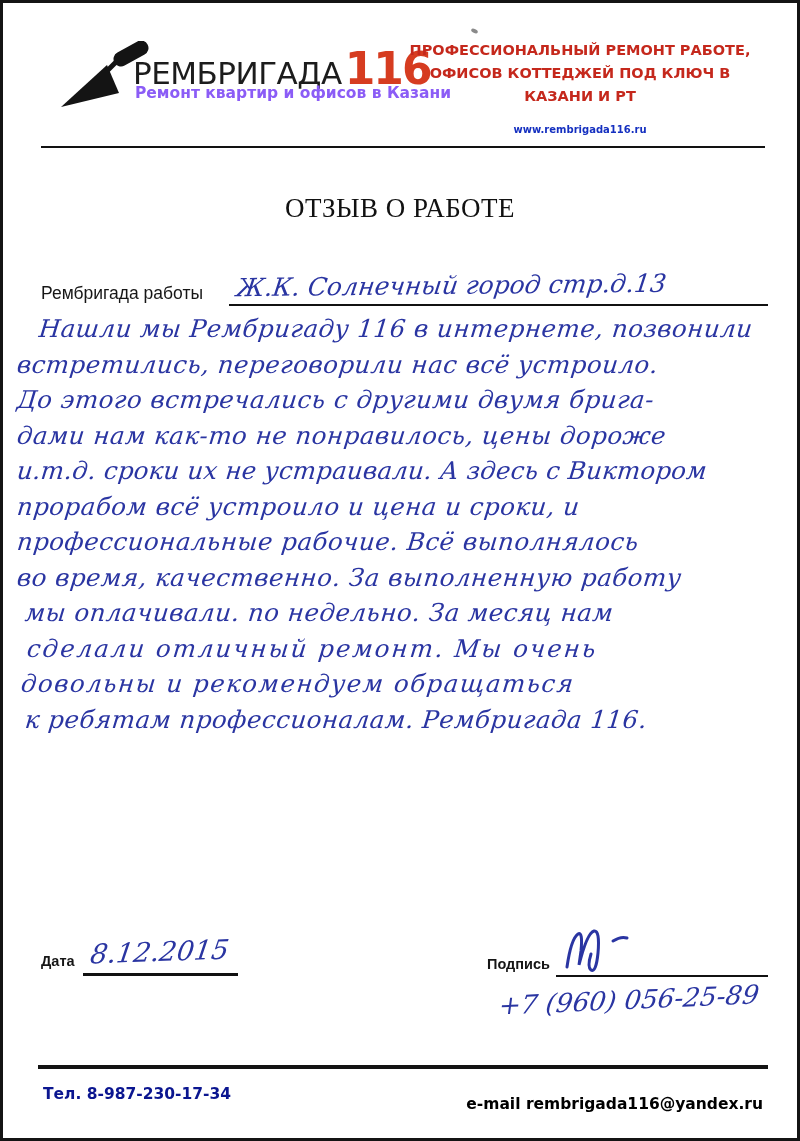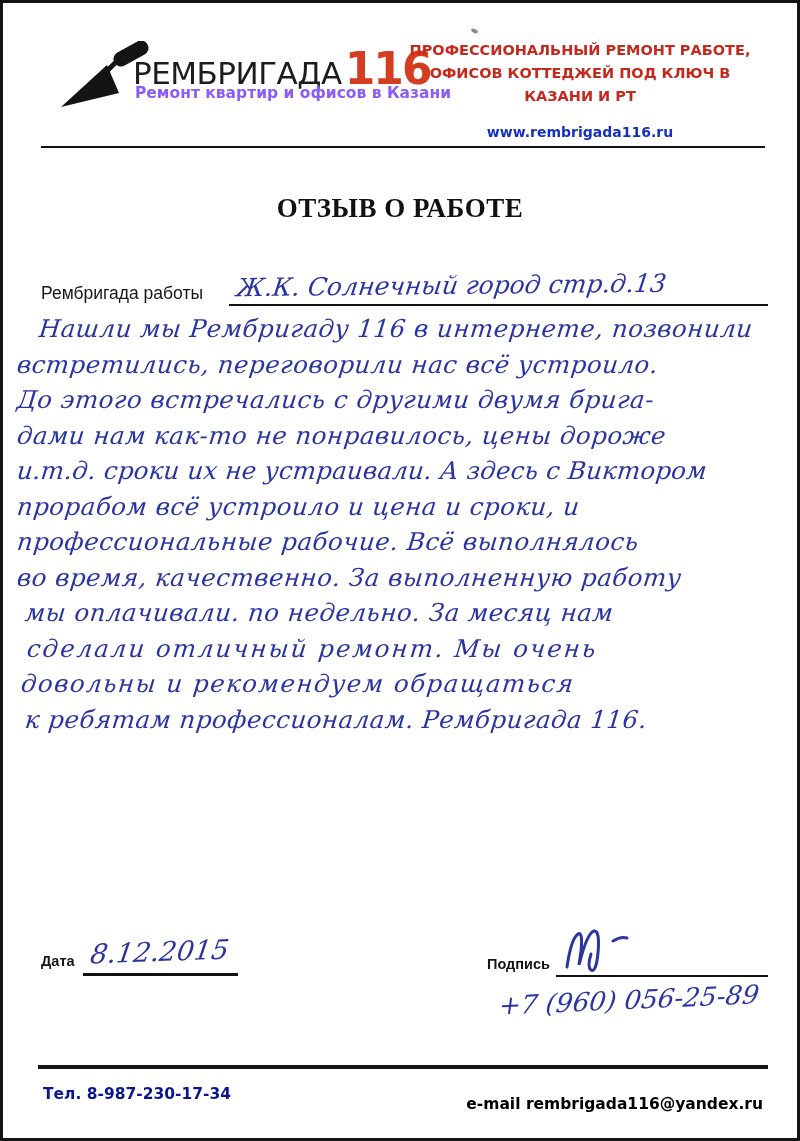--- a/index.html
+++ b/index.html
@@ -45,7 +45,7 @@
   .website {
     margin-top: 16px;
     font-family: "DejaVu Sans", sans-serif;
-    font-weight: bold; font-size: 14px; color: #1530c0;
+    font-weight: bold; font-size: 10px; color: #1530c0;
   }
 
   .header-rule {

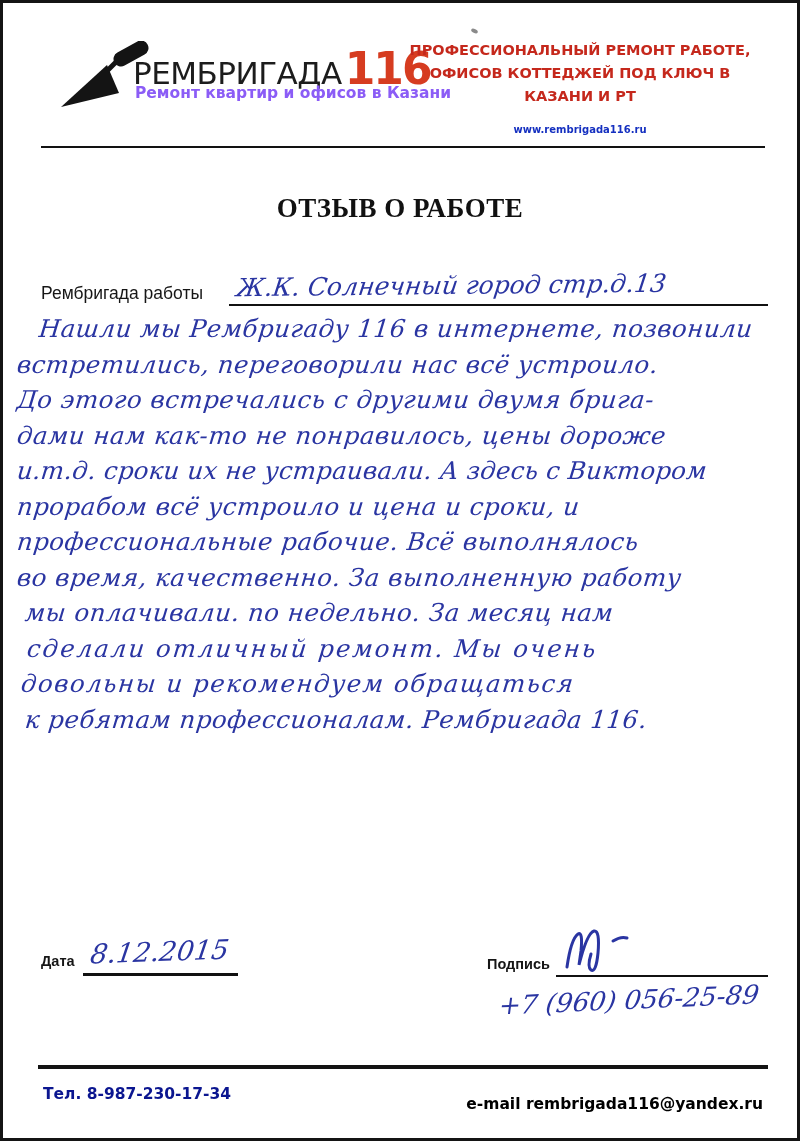--- a/index.html
+++ b/index.html
@@ -57,7 +57,7 @@
   .doc-title {
     position: absolute; left: 0; top: 190px; width: 100%; text-align: center;
     font-family: "Liberation Serif", serif;
-    font-weight: bold; font-size: 27px; letter-spacing: 0.5px; color: #111;
+    font-weight: normal; font-size: 27px; letter-spacing: 0.5px; color: #111;
   }
 
   

